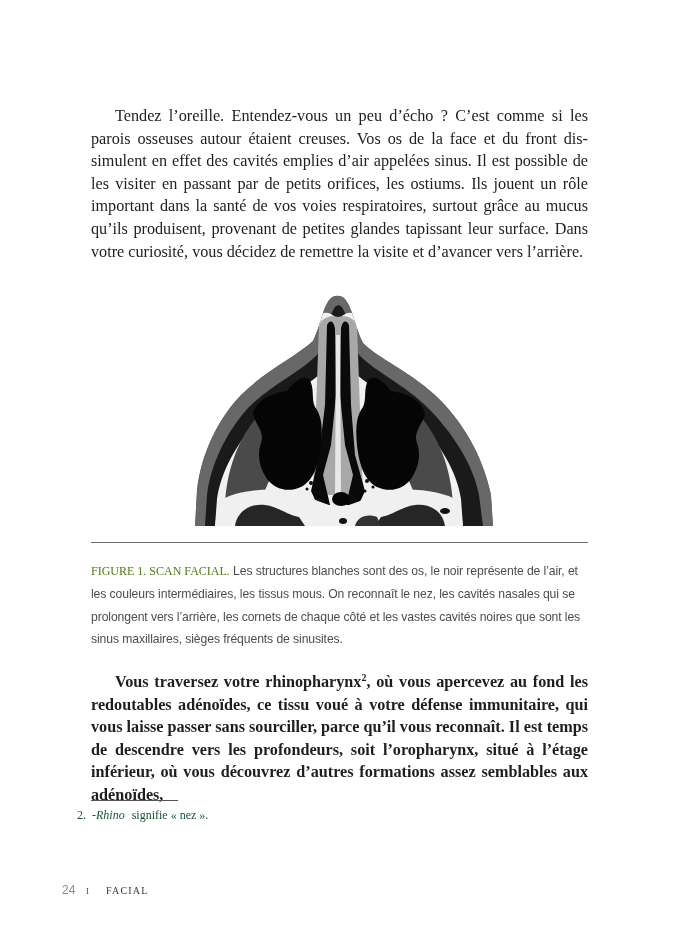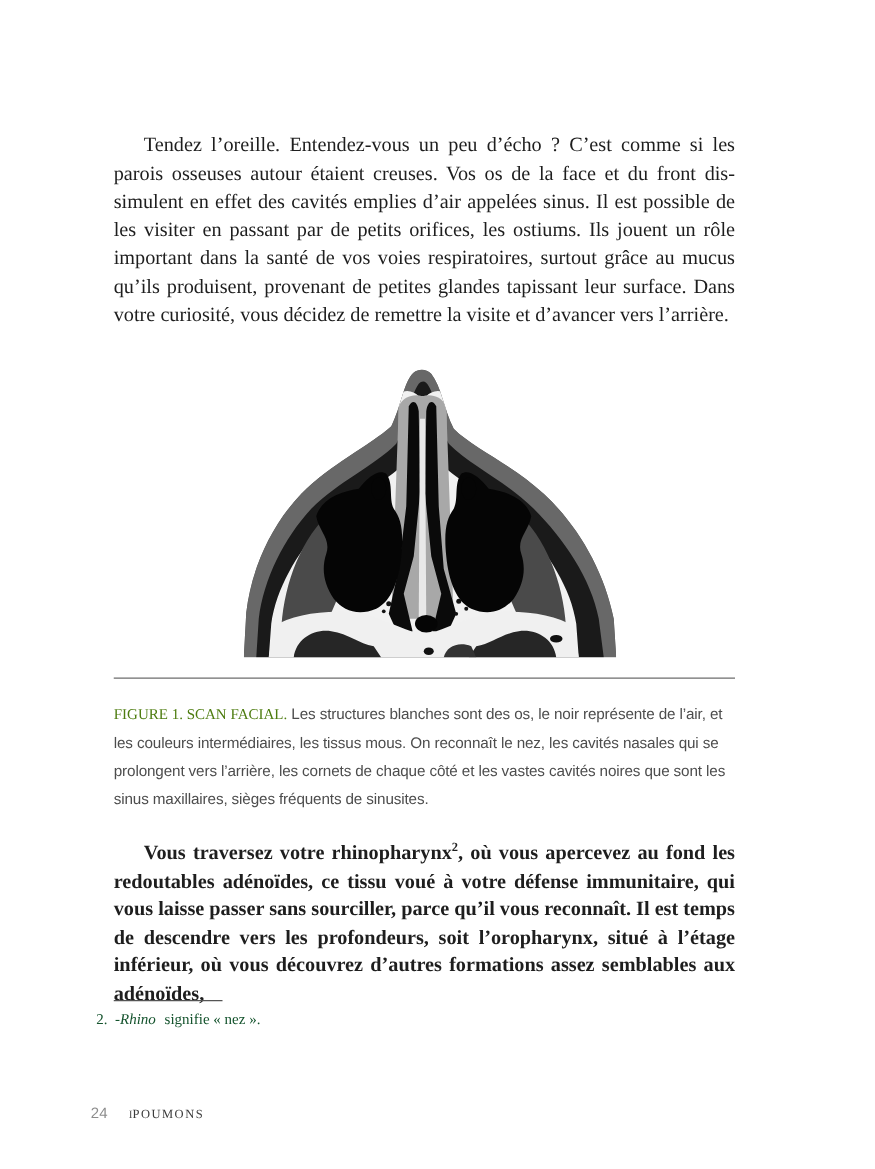--- a/index.html
+++ b/index.html
@@ -107,7 +107,6 @@
       color: #8a8a8a;
       display: flex;
       align-items: baseline;
-      text-align: right;
     }
     .running-footer .page-number {
       font-family: "Liberation Sans", "DejaVu Sans", sans-serif;

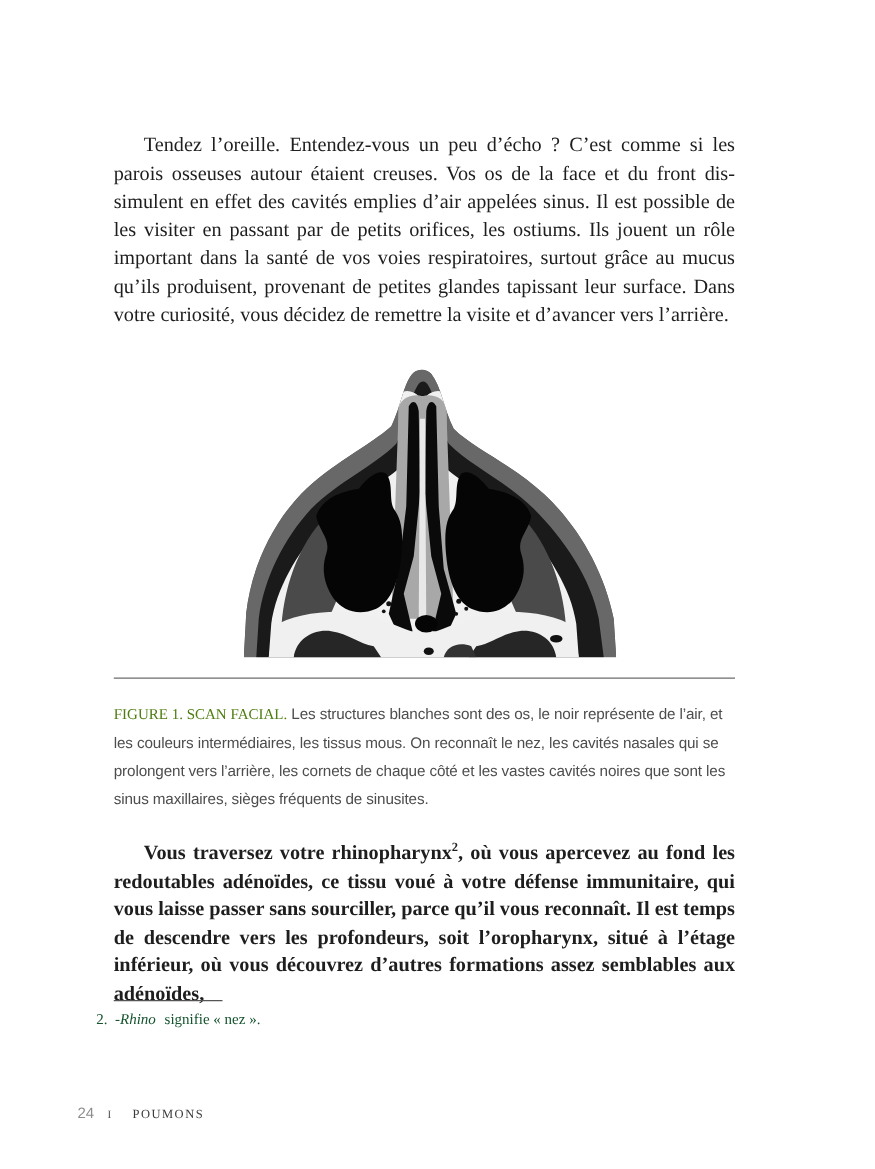--- a/index.html
+++ b/index.html
@@ -212,7 +212,7 @@
   <div class="running-footer">
     <span class="page-number">24</span>
     <span class="sep">I</span>
-    <span class="section-title">POUMONS</span>
+    <span class="section-title">FACIAL</span>
   </div>
 
 </div>

